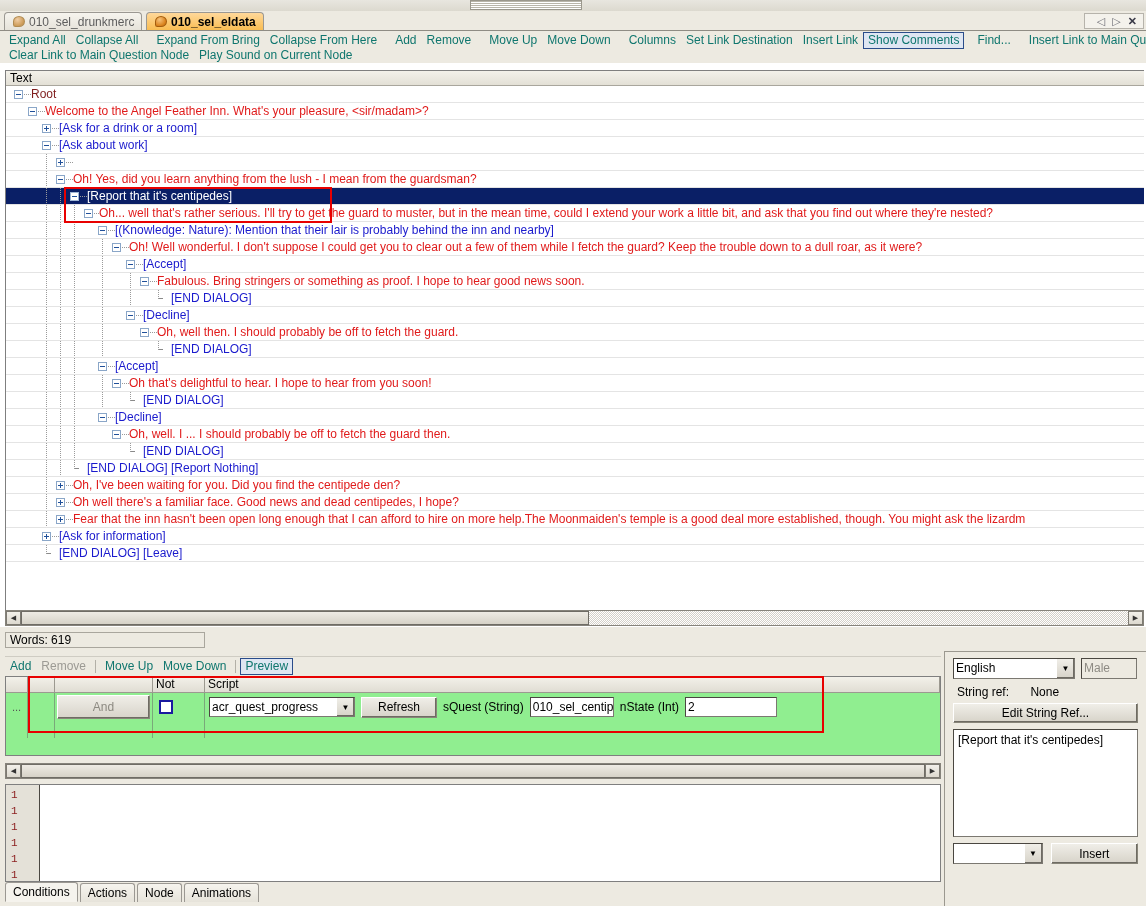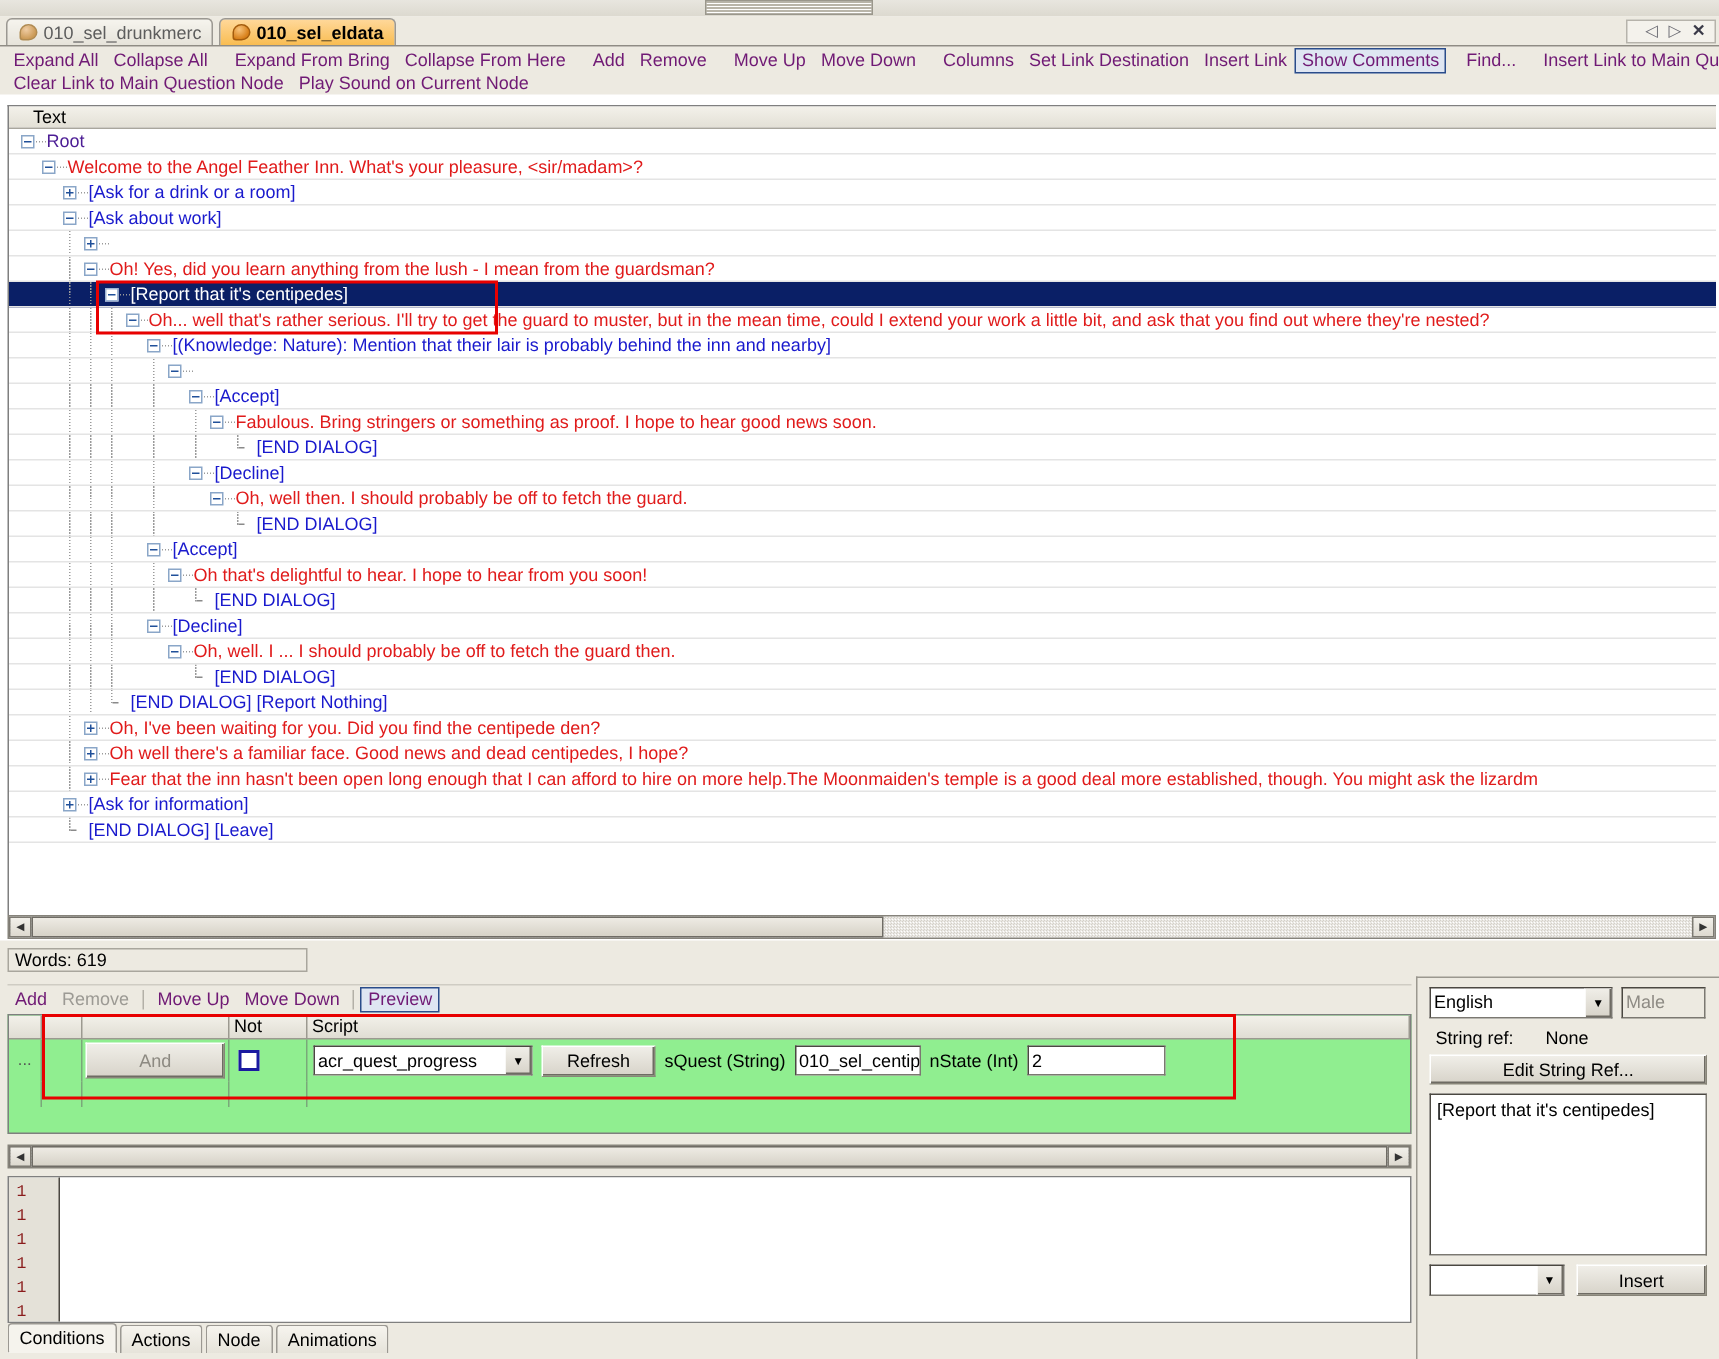--- a/index.html
+++ b/index.html
@@ -87,7 +87,7 @@
   .tbrow { display: flex; align-items: center; height: 15px; white-space: nowrap; }
   .tbitem {
     font-size: 12px; padding: 0px 5px; line-height: 15px;
-    cursor: default; user-select: none; color:#701a75;
+    cursor: default; user-select: none; color:#0f766e;
   }
   .tbitem.framed {
     border: 1px solid #2a4c8a;

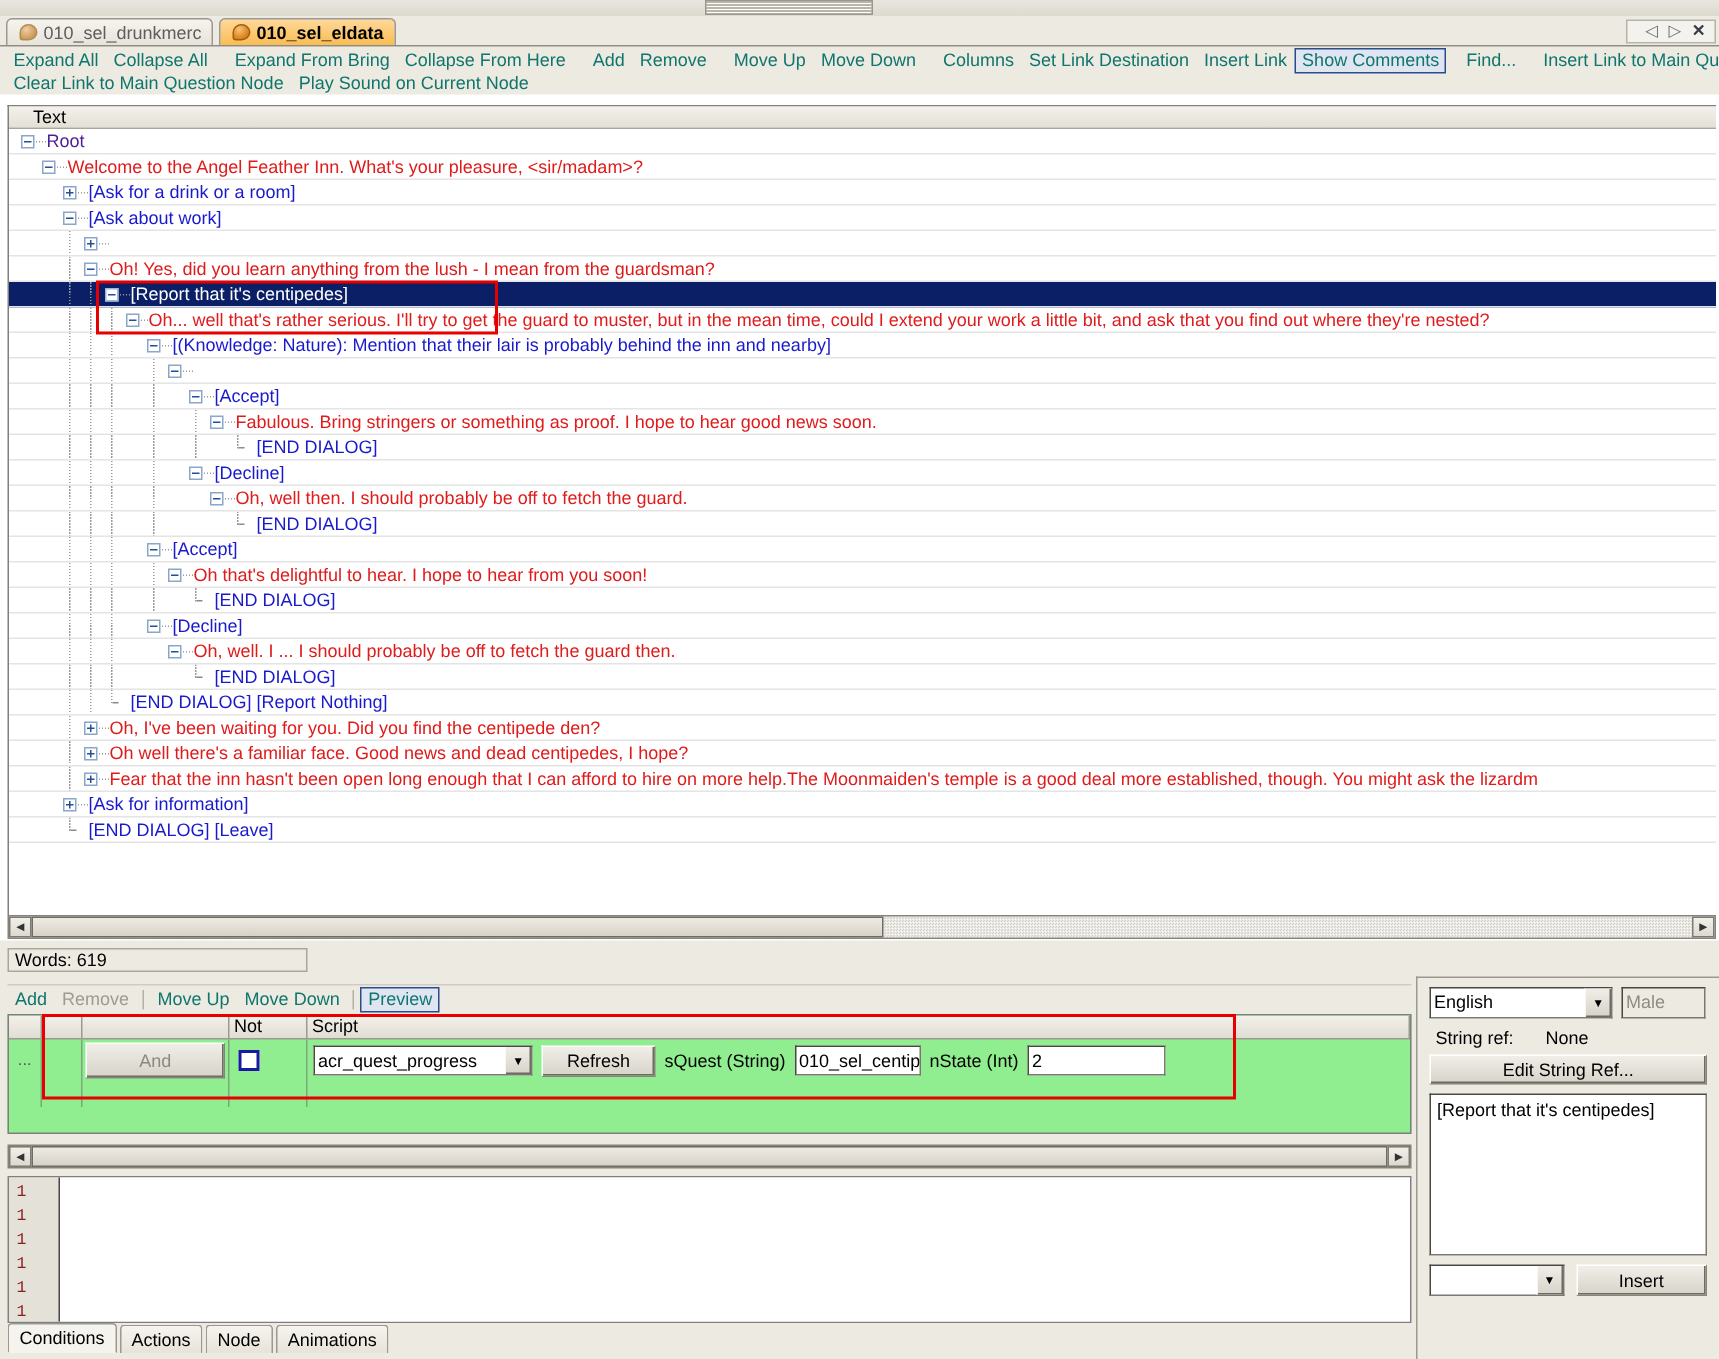--- a/index.html
+++ b/index.html
@@ -109,7 +109,7 @@
     background: linear-gradient(to bottom,#f3f1ea,#e3e0d6);
     border-bottom: 1px solid #a9a69d;
     font-size: 12px;
-    padding-left: 16px;
+    padding-left: 4px;
     line-height: 15px;
     box-sizing: border-box;
   }

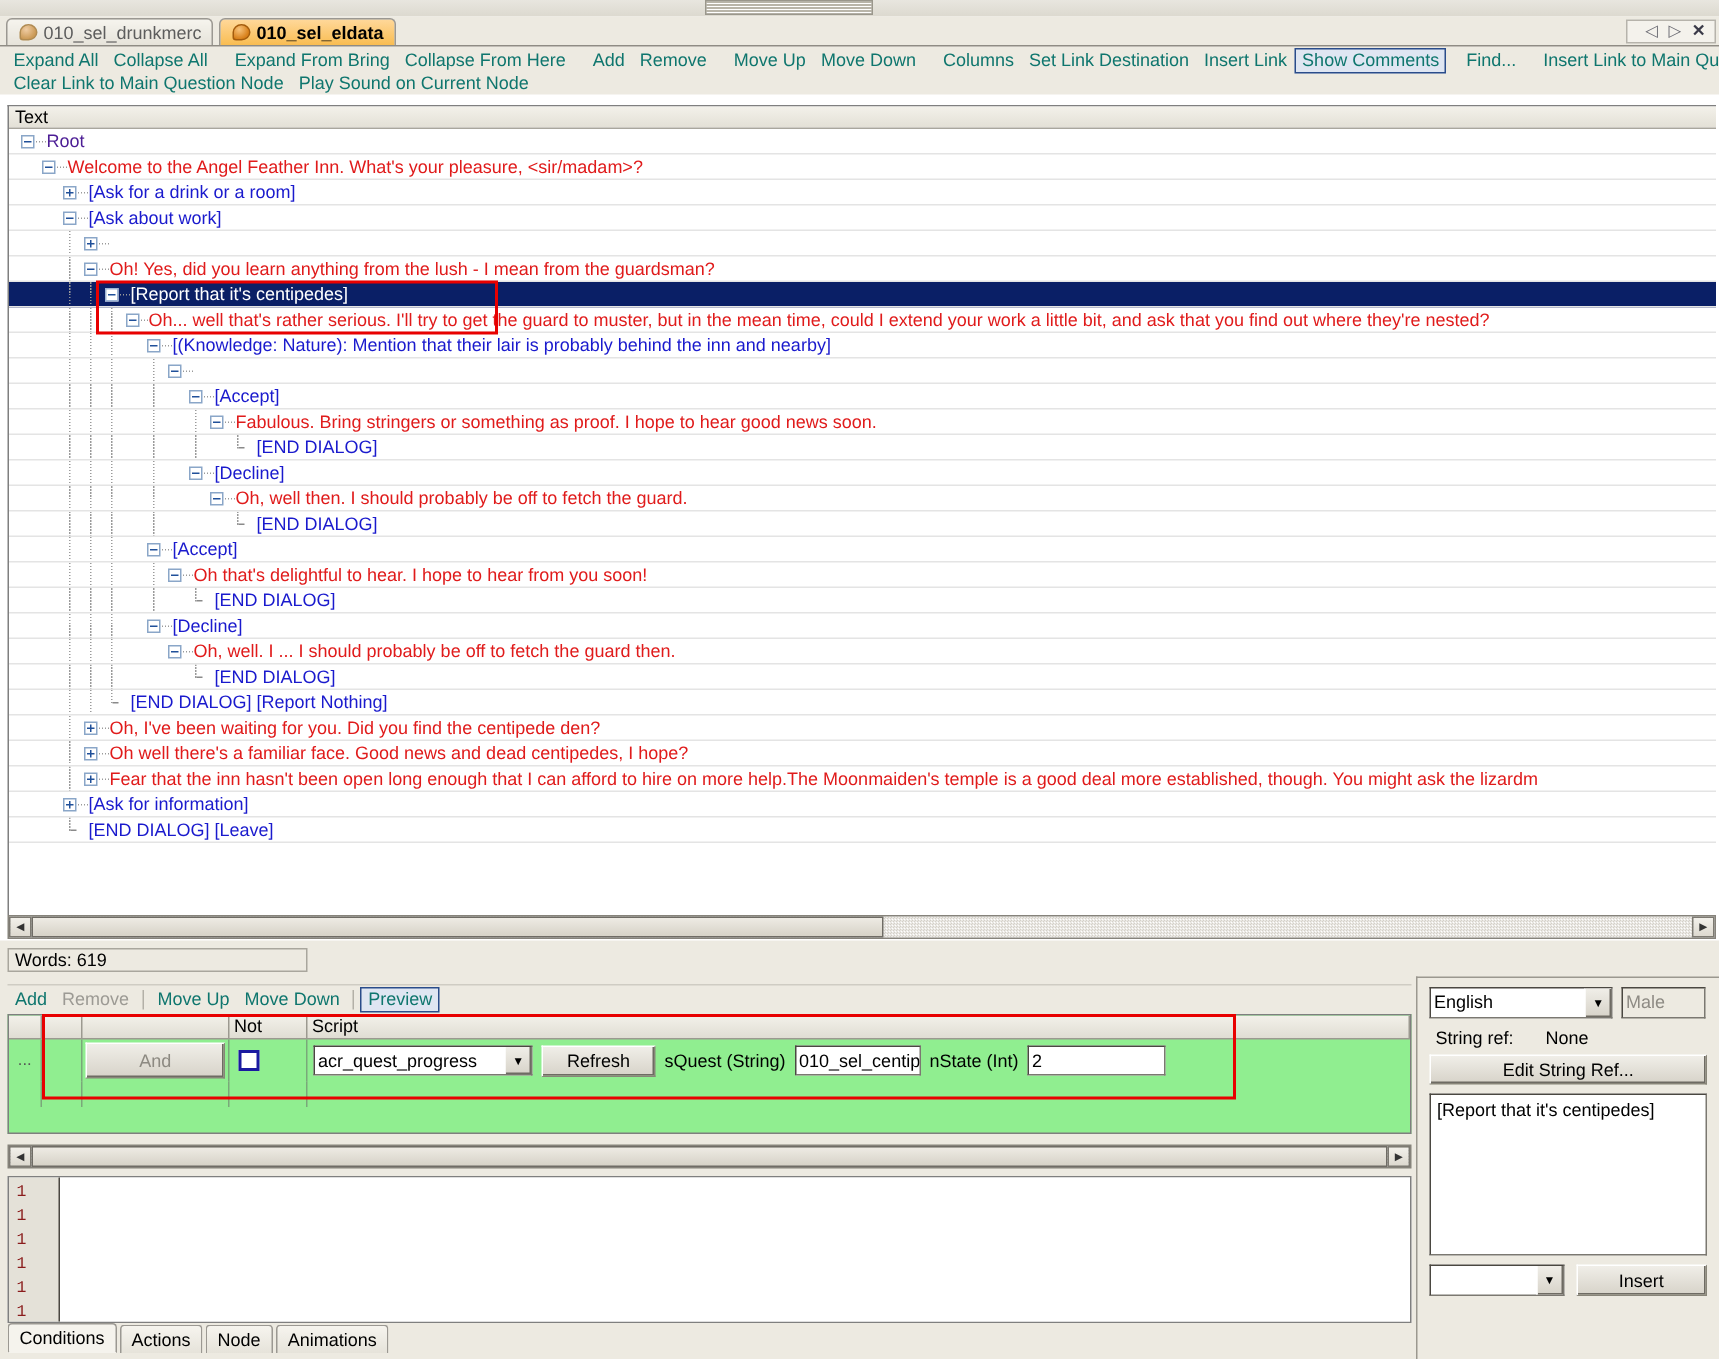--- a/index.html
+++ b/index.html
@@ -156,7 +156,7 @@
   .label { position: absolute; top: 0; font-size: 12px; }
   .label.red { color: #e01b1b; }
   .label.blue { color: #1a1acd; }
-  .label.black { color: #4c1d95; }
+  .label.black { color: #7f1d1d; }
   .row.selected { background: #0a1f66; }
   .row.selected .label { color: #fff; }
   .row.selected .plusbox { border-color:#9fb6d6; }

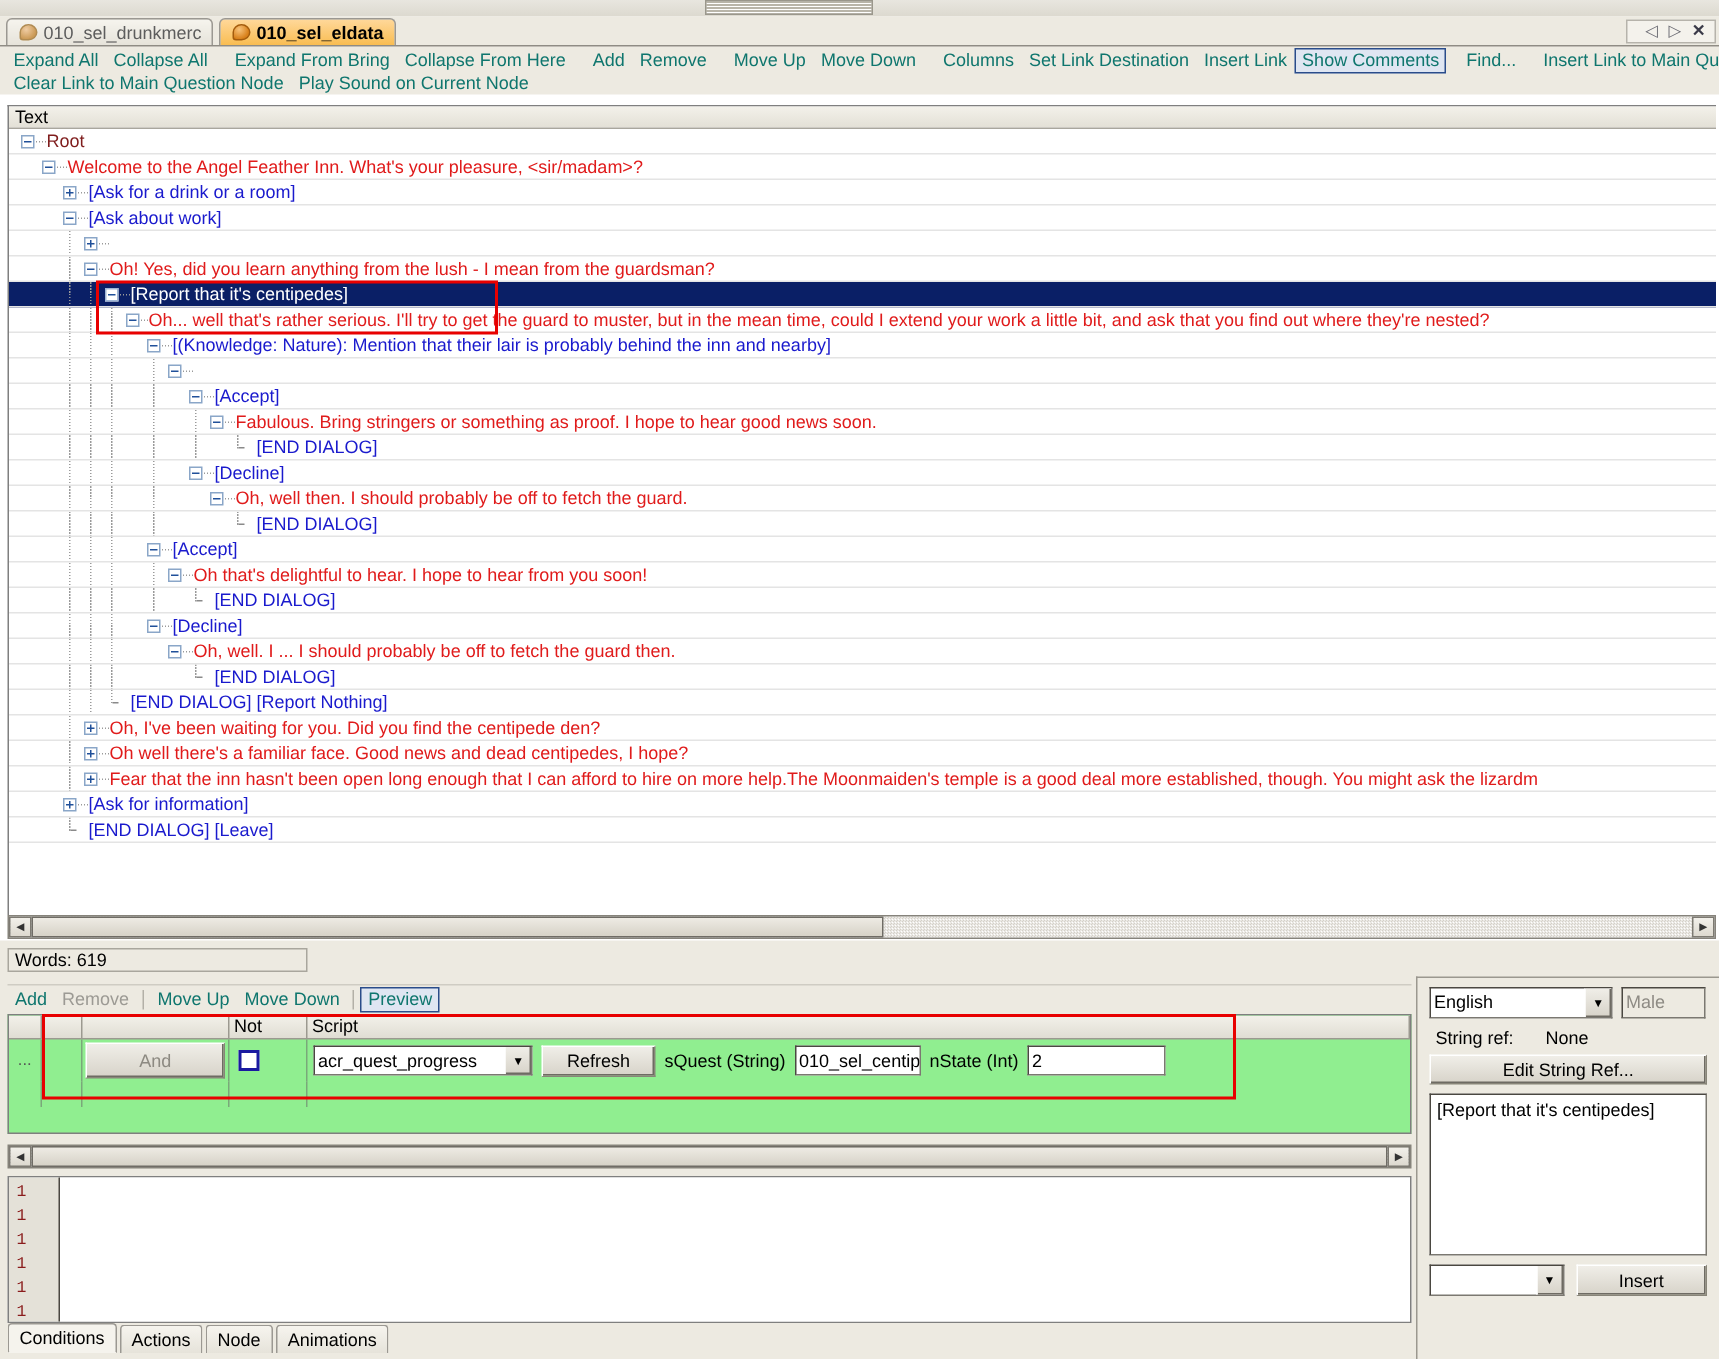--- a/index.html
+++ b/index.html
@@ -421,6 +421,7 @@
           <div class="guide" style="left: 96px;"></div>
           <div class="plusbox" style="left: 106px;"></div>
           <div class="elbow" style="left: 116px;"></div>
+          <div class="label red" style="left: 123px;">Oh! Well wonderful. I don't suppose I could get you to clear out a few of them while I fetch the guard? Keep the trouble down to a dull roar, as it were?</div>
         </div>
       </div>
       <div class="row">

